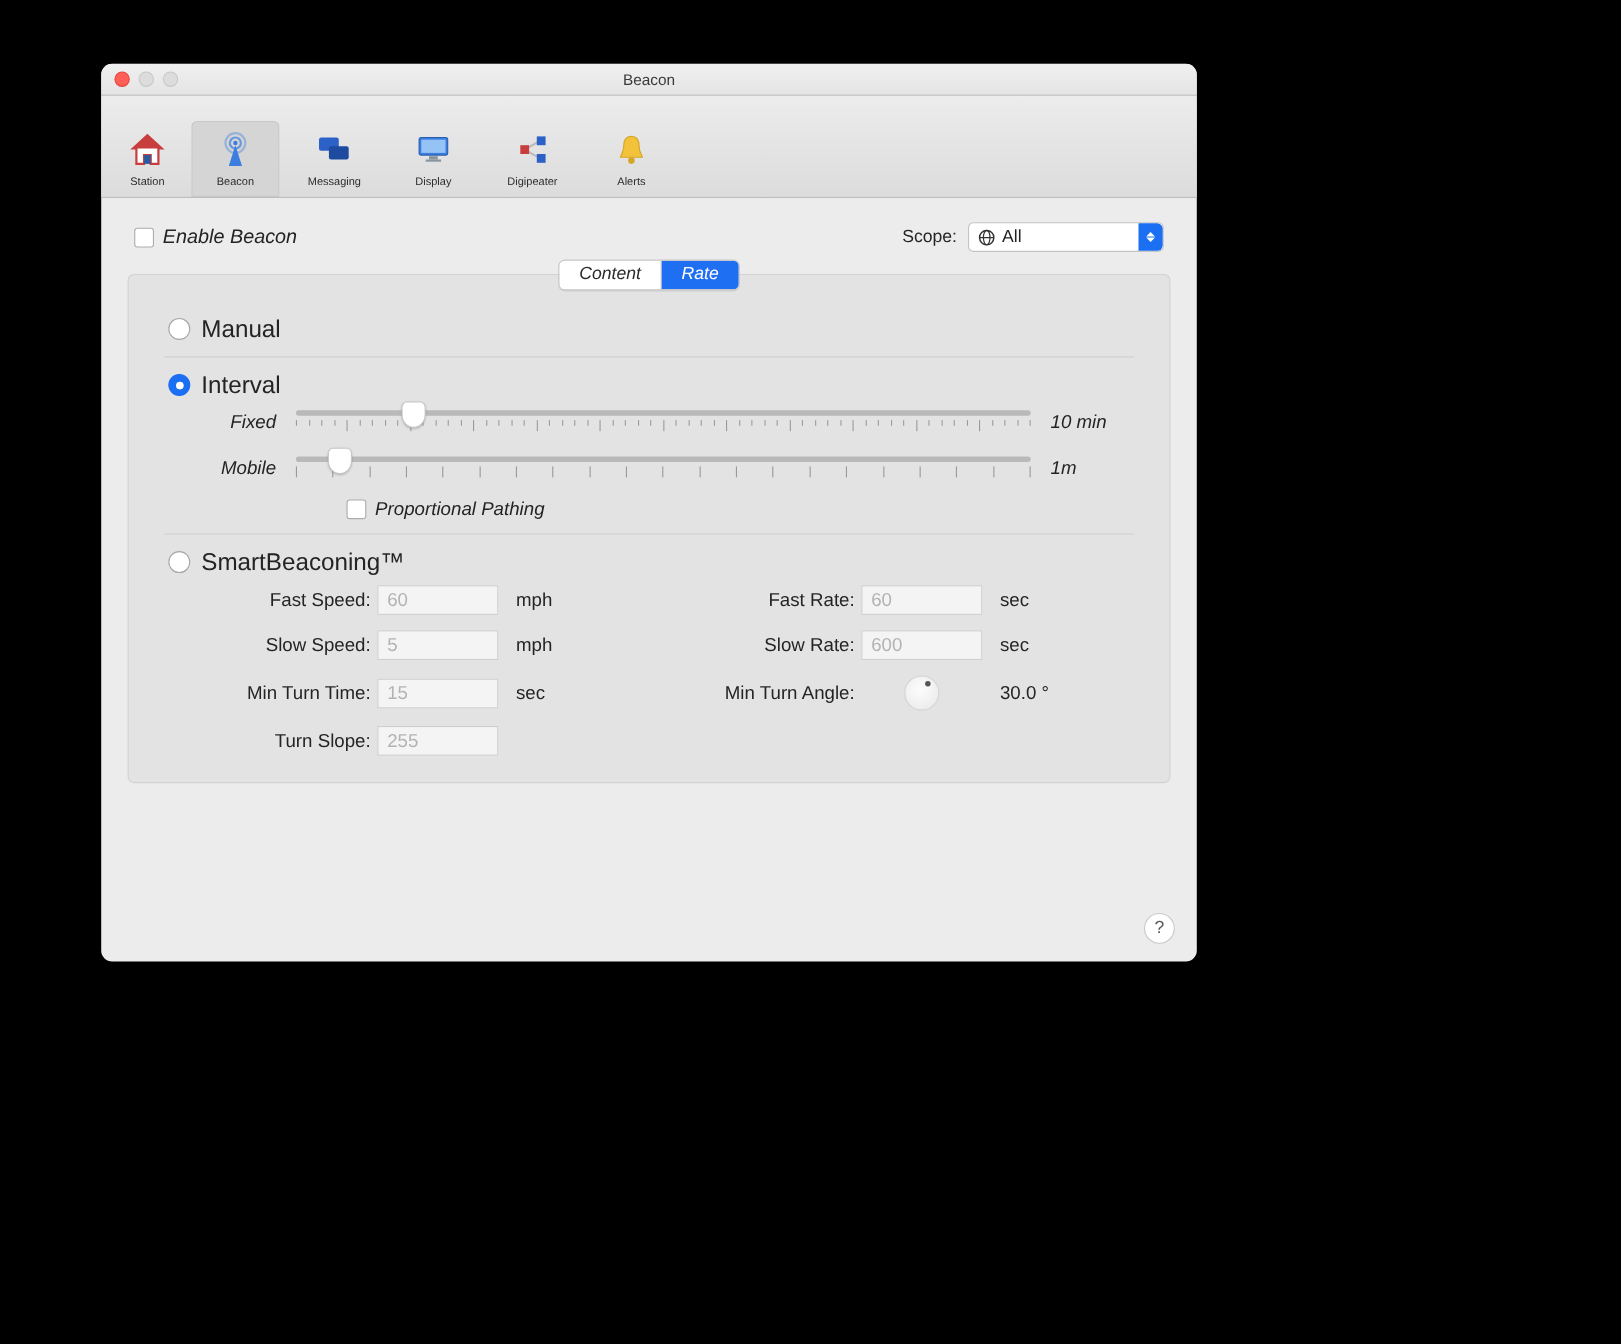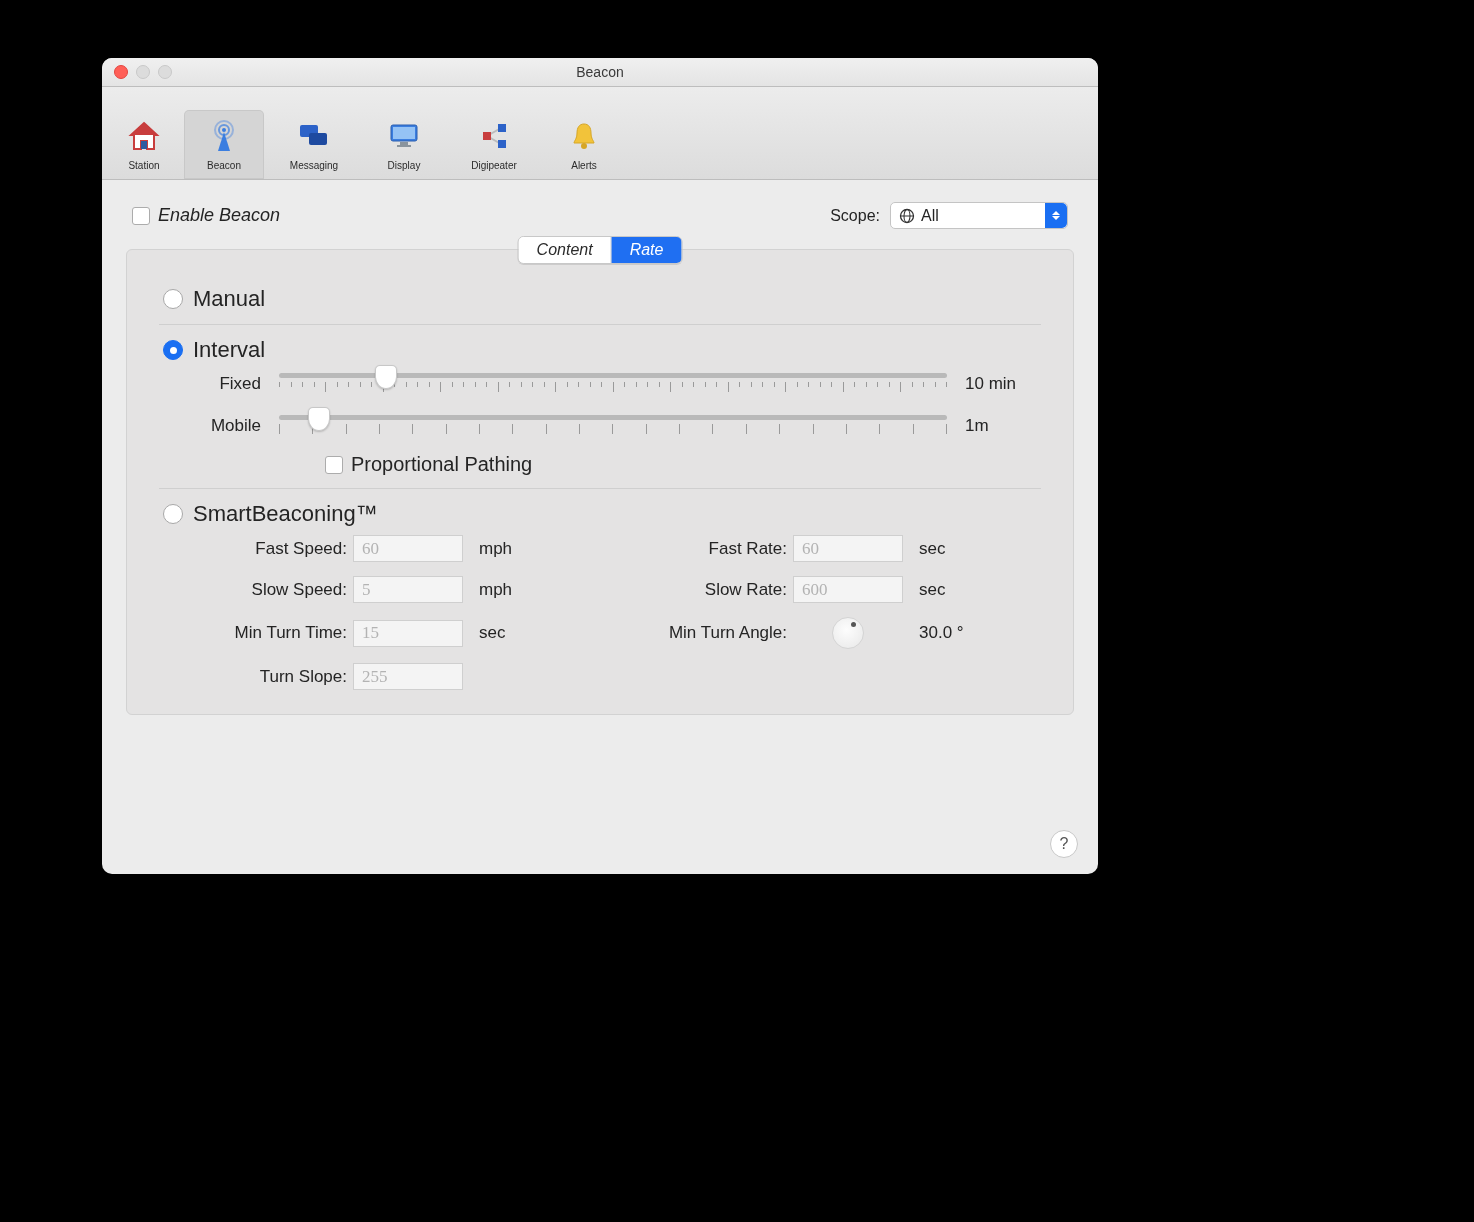--- a/index.html
+++ b/index.html
@@ -34,7 +34,7 @@
   }
   .window{
     position:absolute;
-    left:102px;top:58px;
+    left:92px;top:58px;
     width:996px;height:816px;
     background:var(--win-bg);
     border-radius:10px;

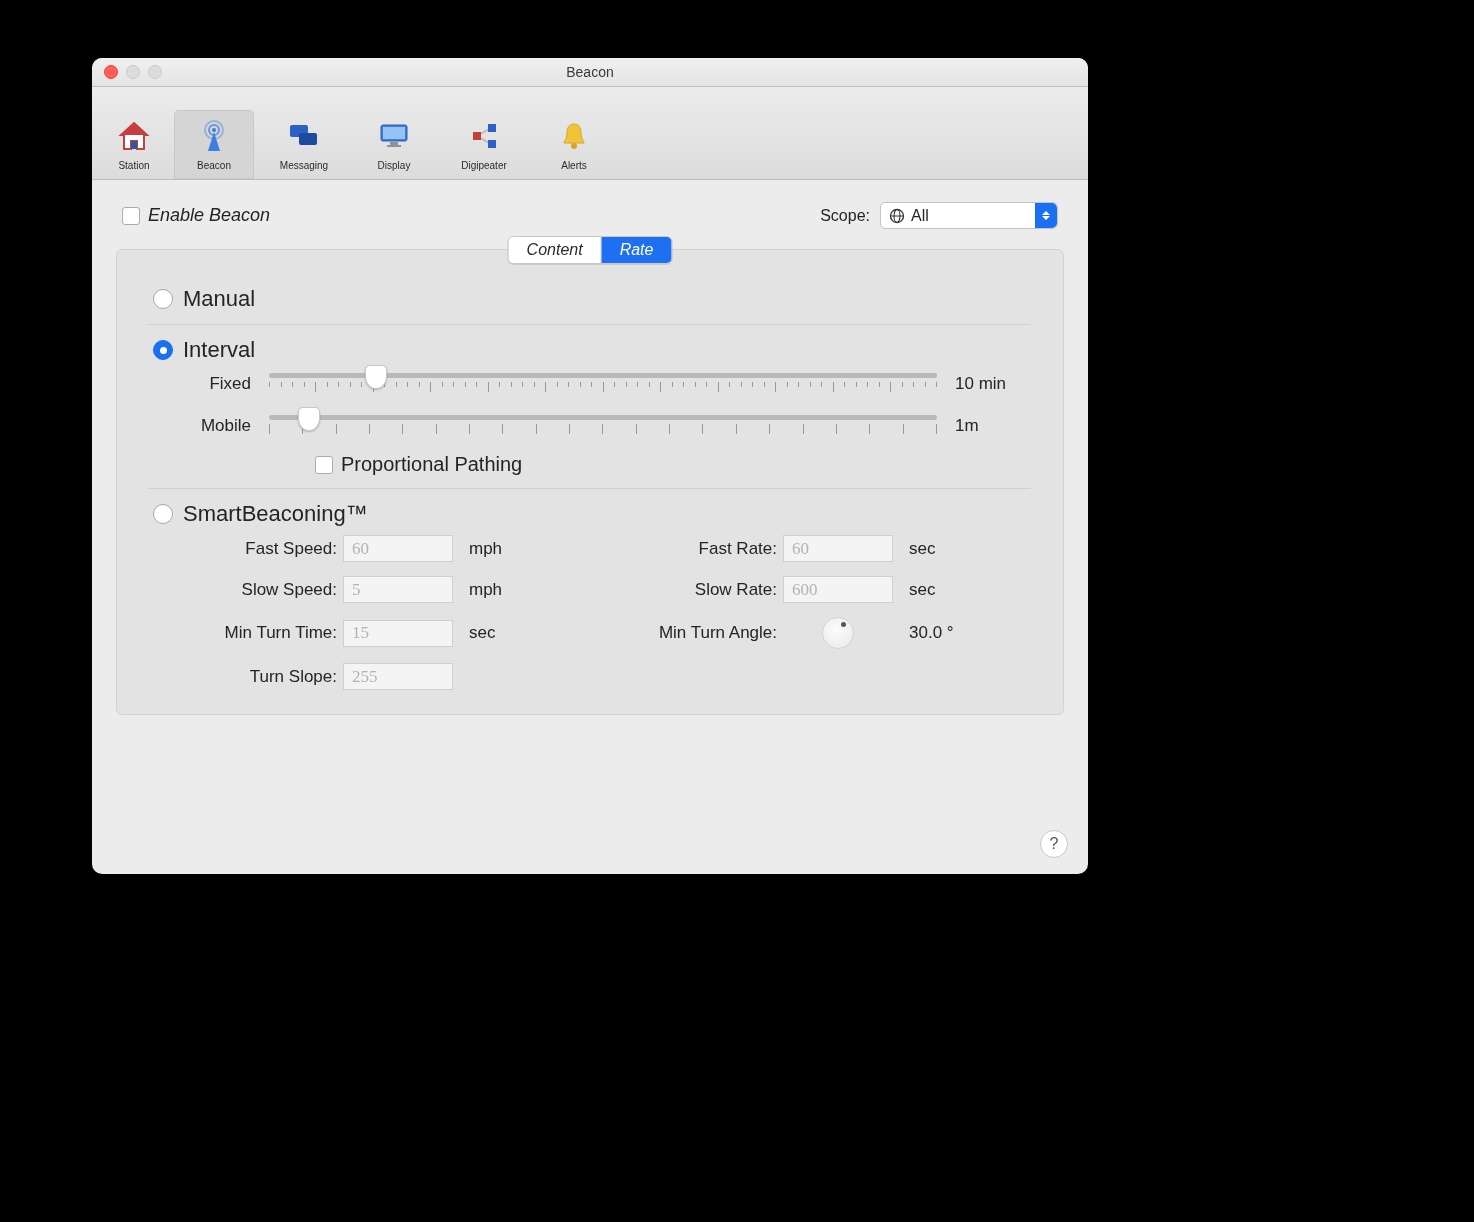--- a/index.html
+++ b/index.html
@@ -157,7 +157,7 @@
   .radio.sel::after{content:"";width:7px;height:7px;border-radius:50%;background:#fff;}
   hr.sep{border:none;border-top:1px solid #cfcfcf;margin:12px -4px;}
   .sliders{
-    padding-left:44px;padding-right:8px;
+    padding-left:44px;padding-right:8px;font-style:italic;
   }
   .slider-row{
     display:flex;align-items:center;gap:18px;height:42px;

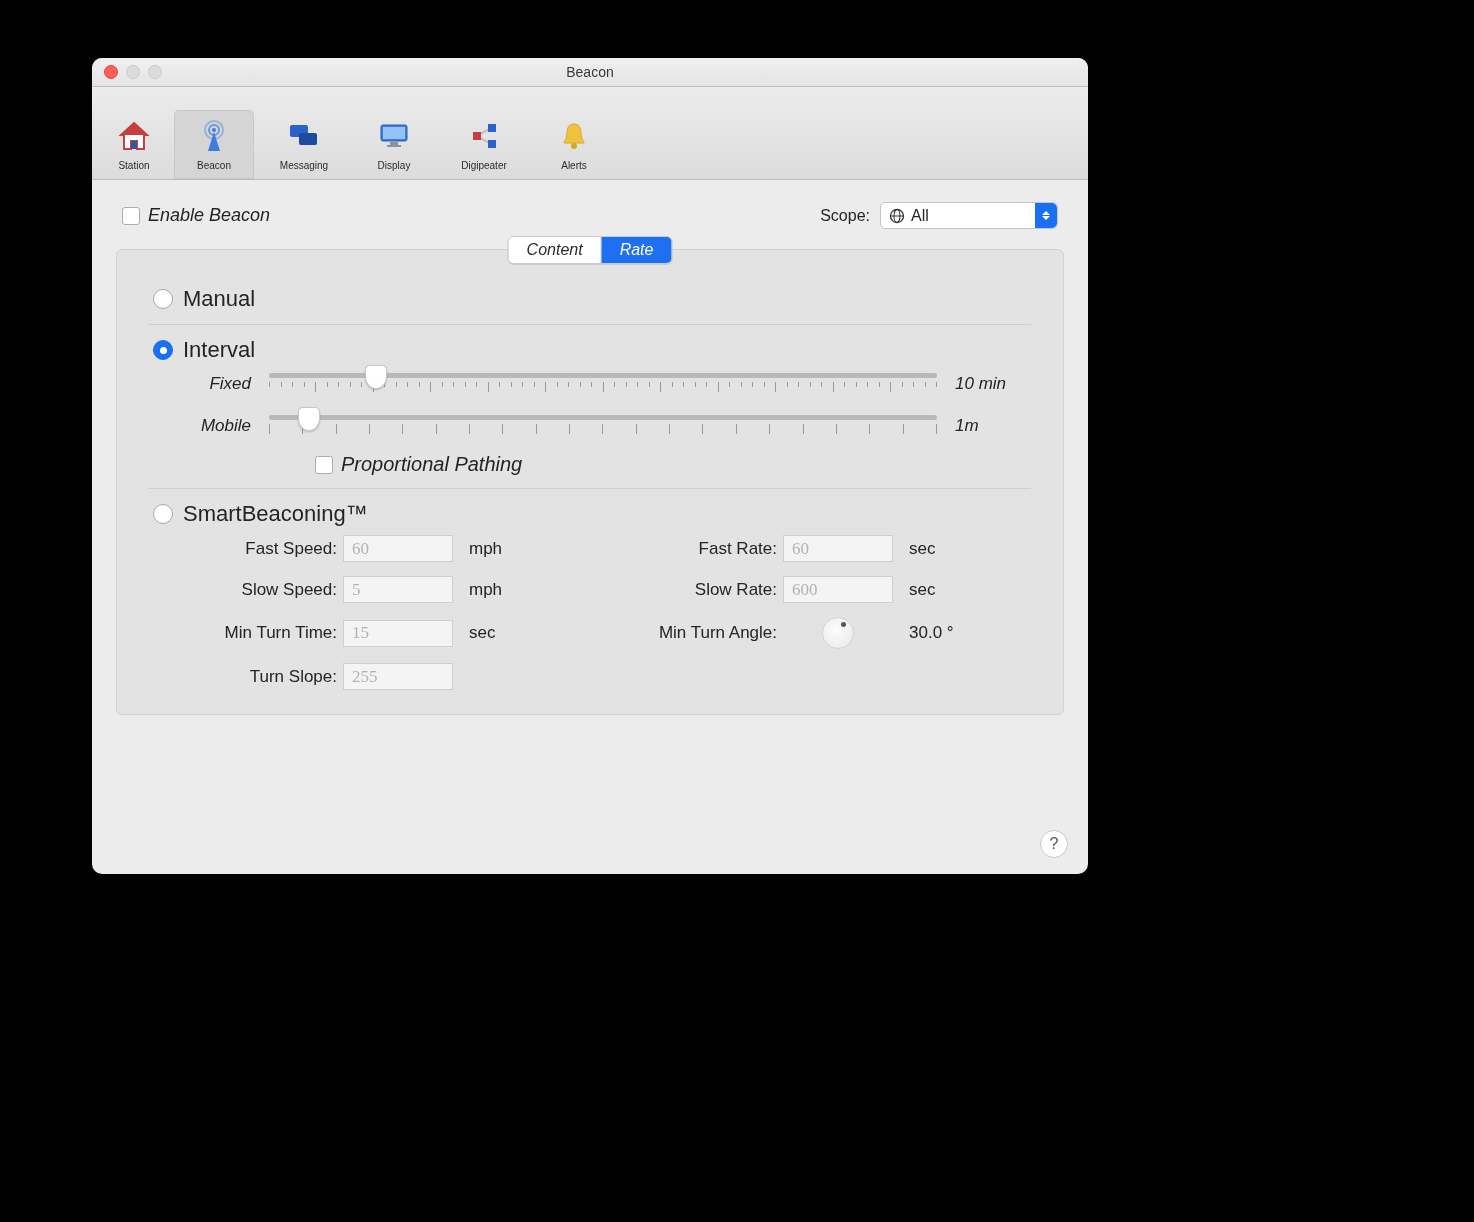--- a/index.html
+++ b/index.html
@@ -189,7 +189,7 @@
   .ticksB span{width:1px;height:10px;background:var(--slider-tick);}
   .prop-row{
     padding-left:118px;margin-top:6px;
-    display:flex;align-items:center;gap:8px;font-size:20px;
+    display:flex;align-items:center;gap:8px;font-size:17px;
   }
   
   .sb-grid{

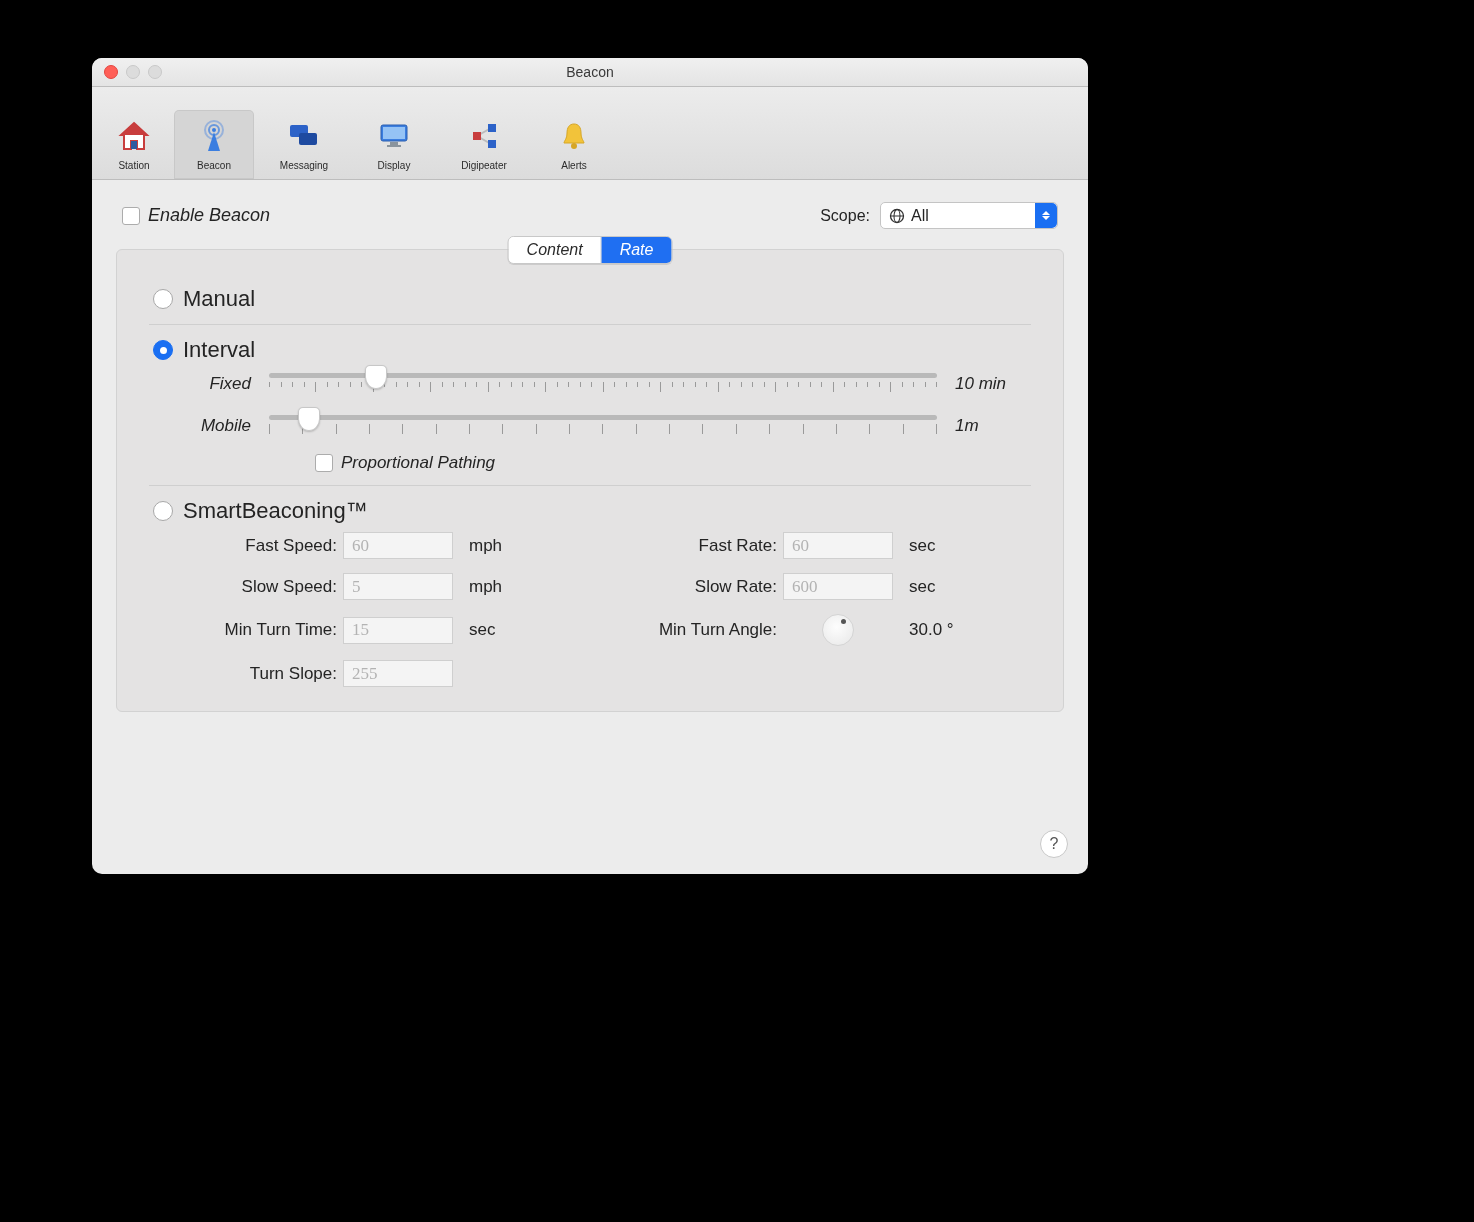--- a/index.html
+++ b/index.html
@@ -205,7 +205,6 @@
     padding:0 8px;font-size:17px;color:var(--text-placeholder);
     border-radius:0;
     box-sizing:border-box;
-    font-family:Liberation Serif, serif;
   }
   .sb-grid .unit{padding-left:16px;}
   .dial-cell{display:flex;justify-content:center;}

